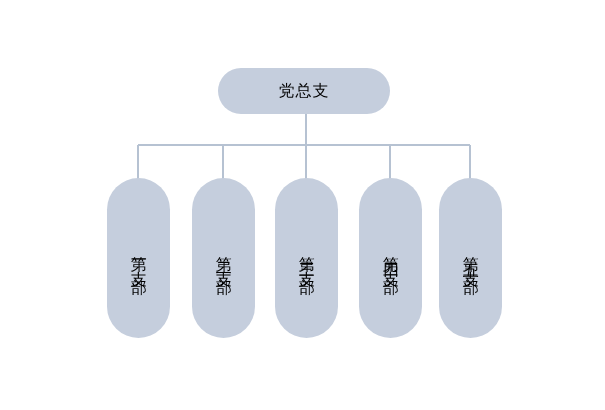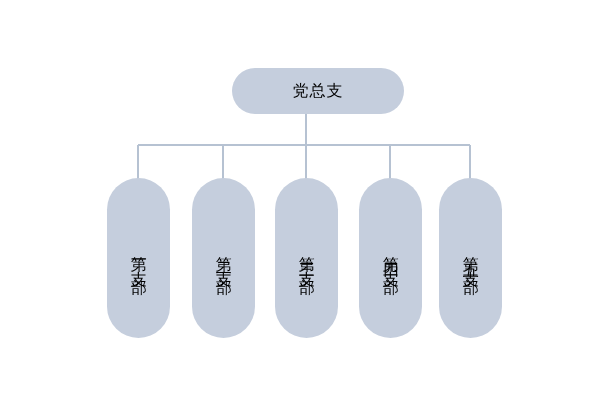--- a/index.html
+++ b/index.html
@@ -34,7 +34,7 @@
   
   .root-node {
     position: absolute;
-    left: 232px;
+    left: 218px;
     top: 68px;
     width: 172px;
     height: 46px;

